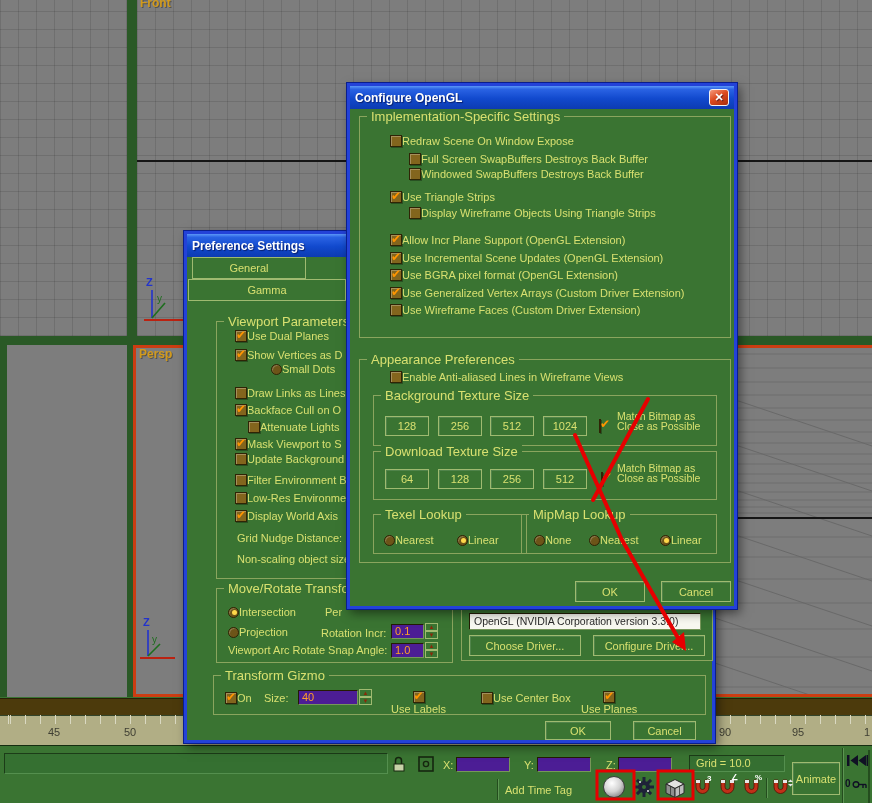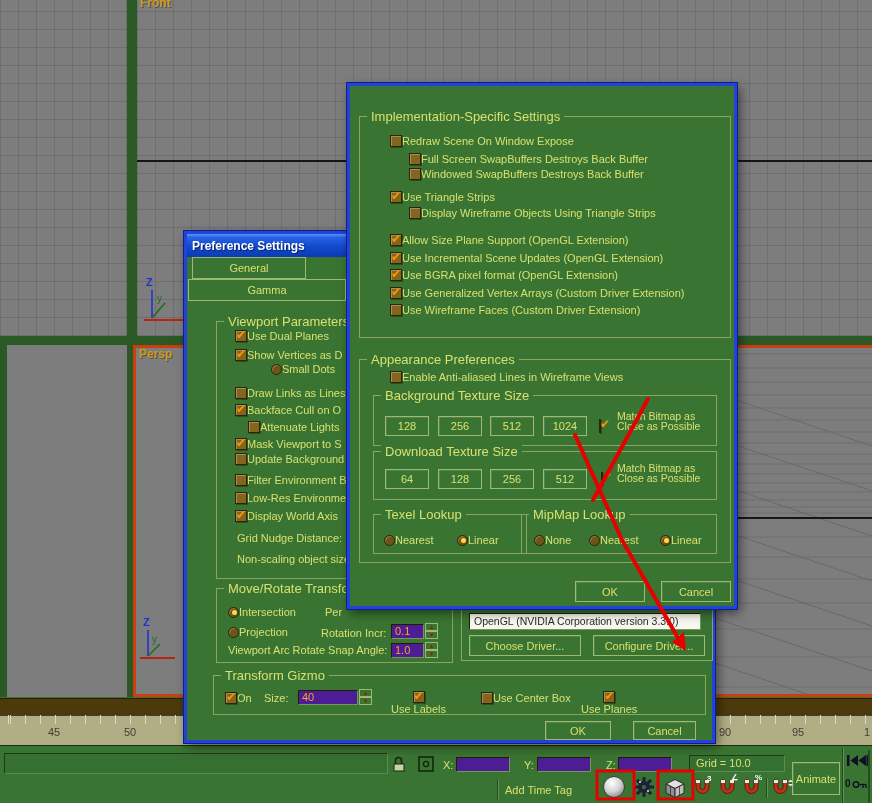--- a/index.html
+++ b/index.html
@@ -356,6 +356,10 @@
 
   <div class="dlg" style="left:347px;top:83px;width:390px;height:526px;z-index:20;">
     <div class="in">
+      <div class="tbar">
+        <span>Configure OpenGL</span>
+        <div class="close">✕</div>
+      </div>
 
       
       <div class="grp" style="left:12px;top:33px;width:372px;height:222px;">

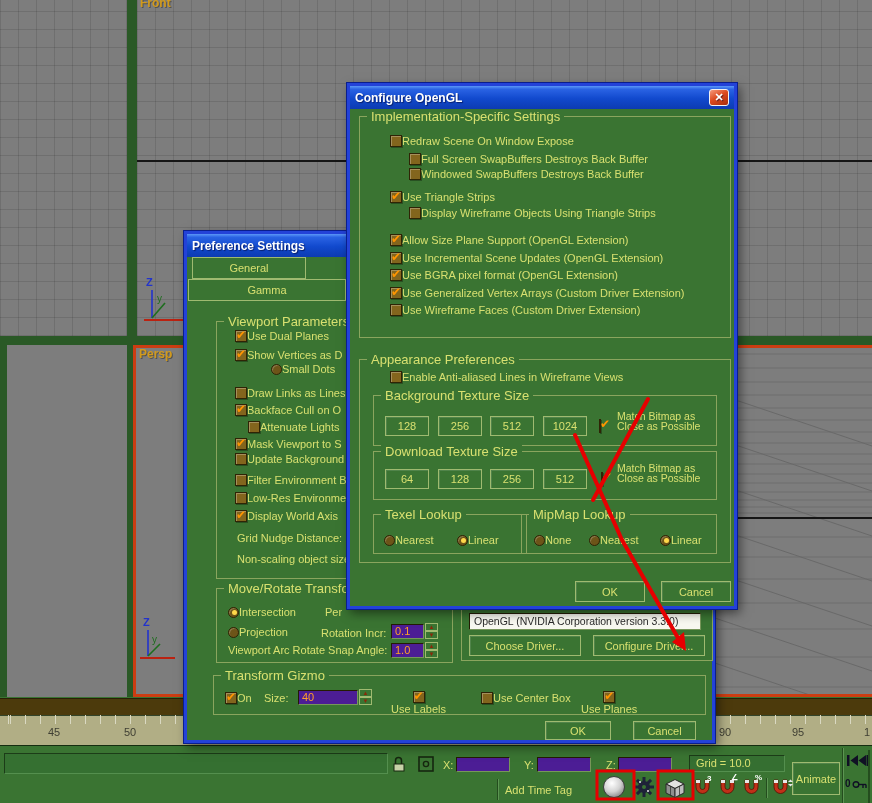--- a/index.html
+++ b/index.html
@@ -387,7 +387,7 @@
       </div>
       <div class="row" style="left:43px;top:150px;">
         <span class="cb on"></span>
-        <span class="lbl">Allow Size Plane Support (OpenGL Extension)</span>
+        <span class="lbl">Allow Incr Plane Support (OpenGL Extension)</span>
       </div>
       <div class="row" style="left:43px;top:168px;">
         <span class="cb on"></span>

